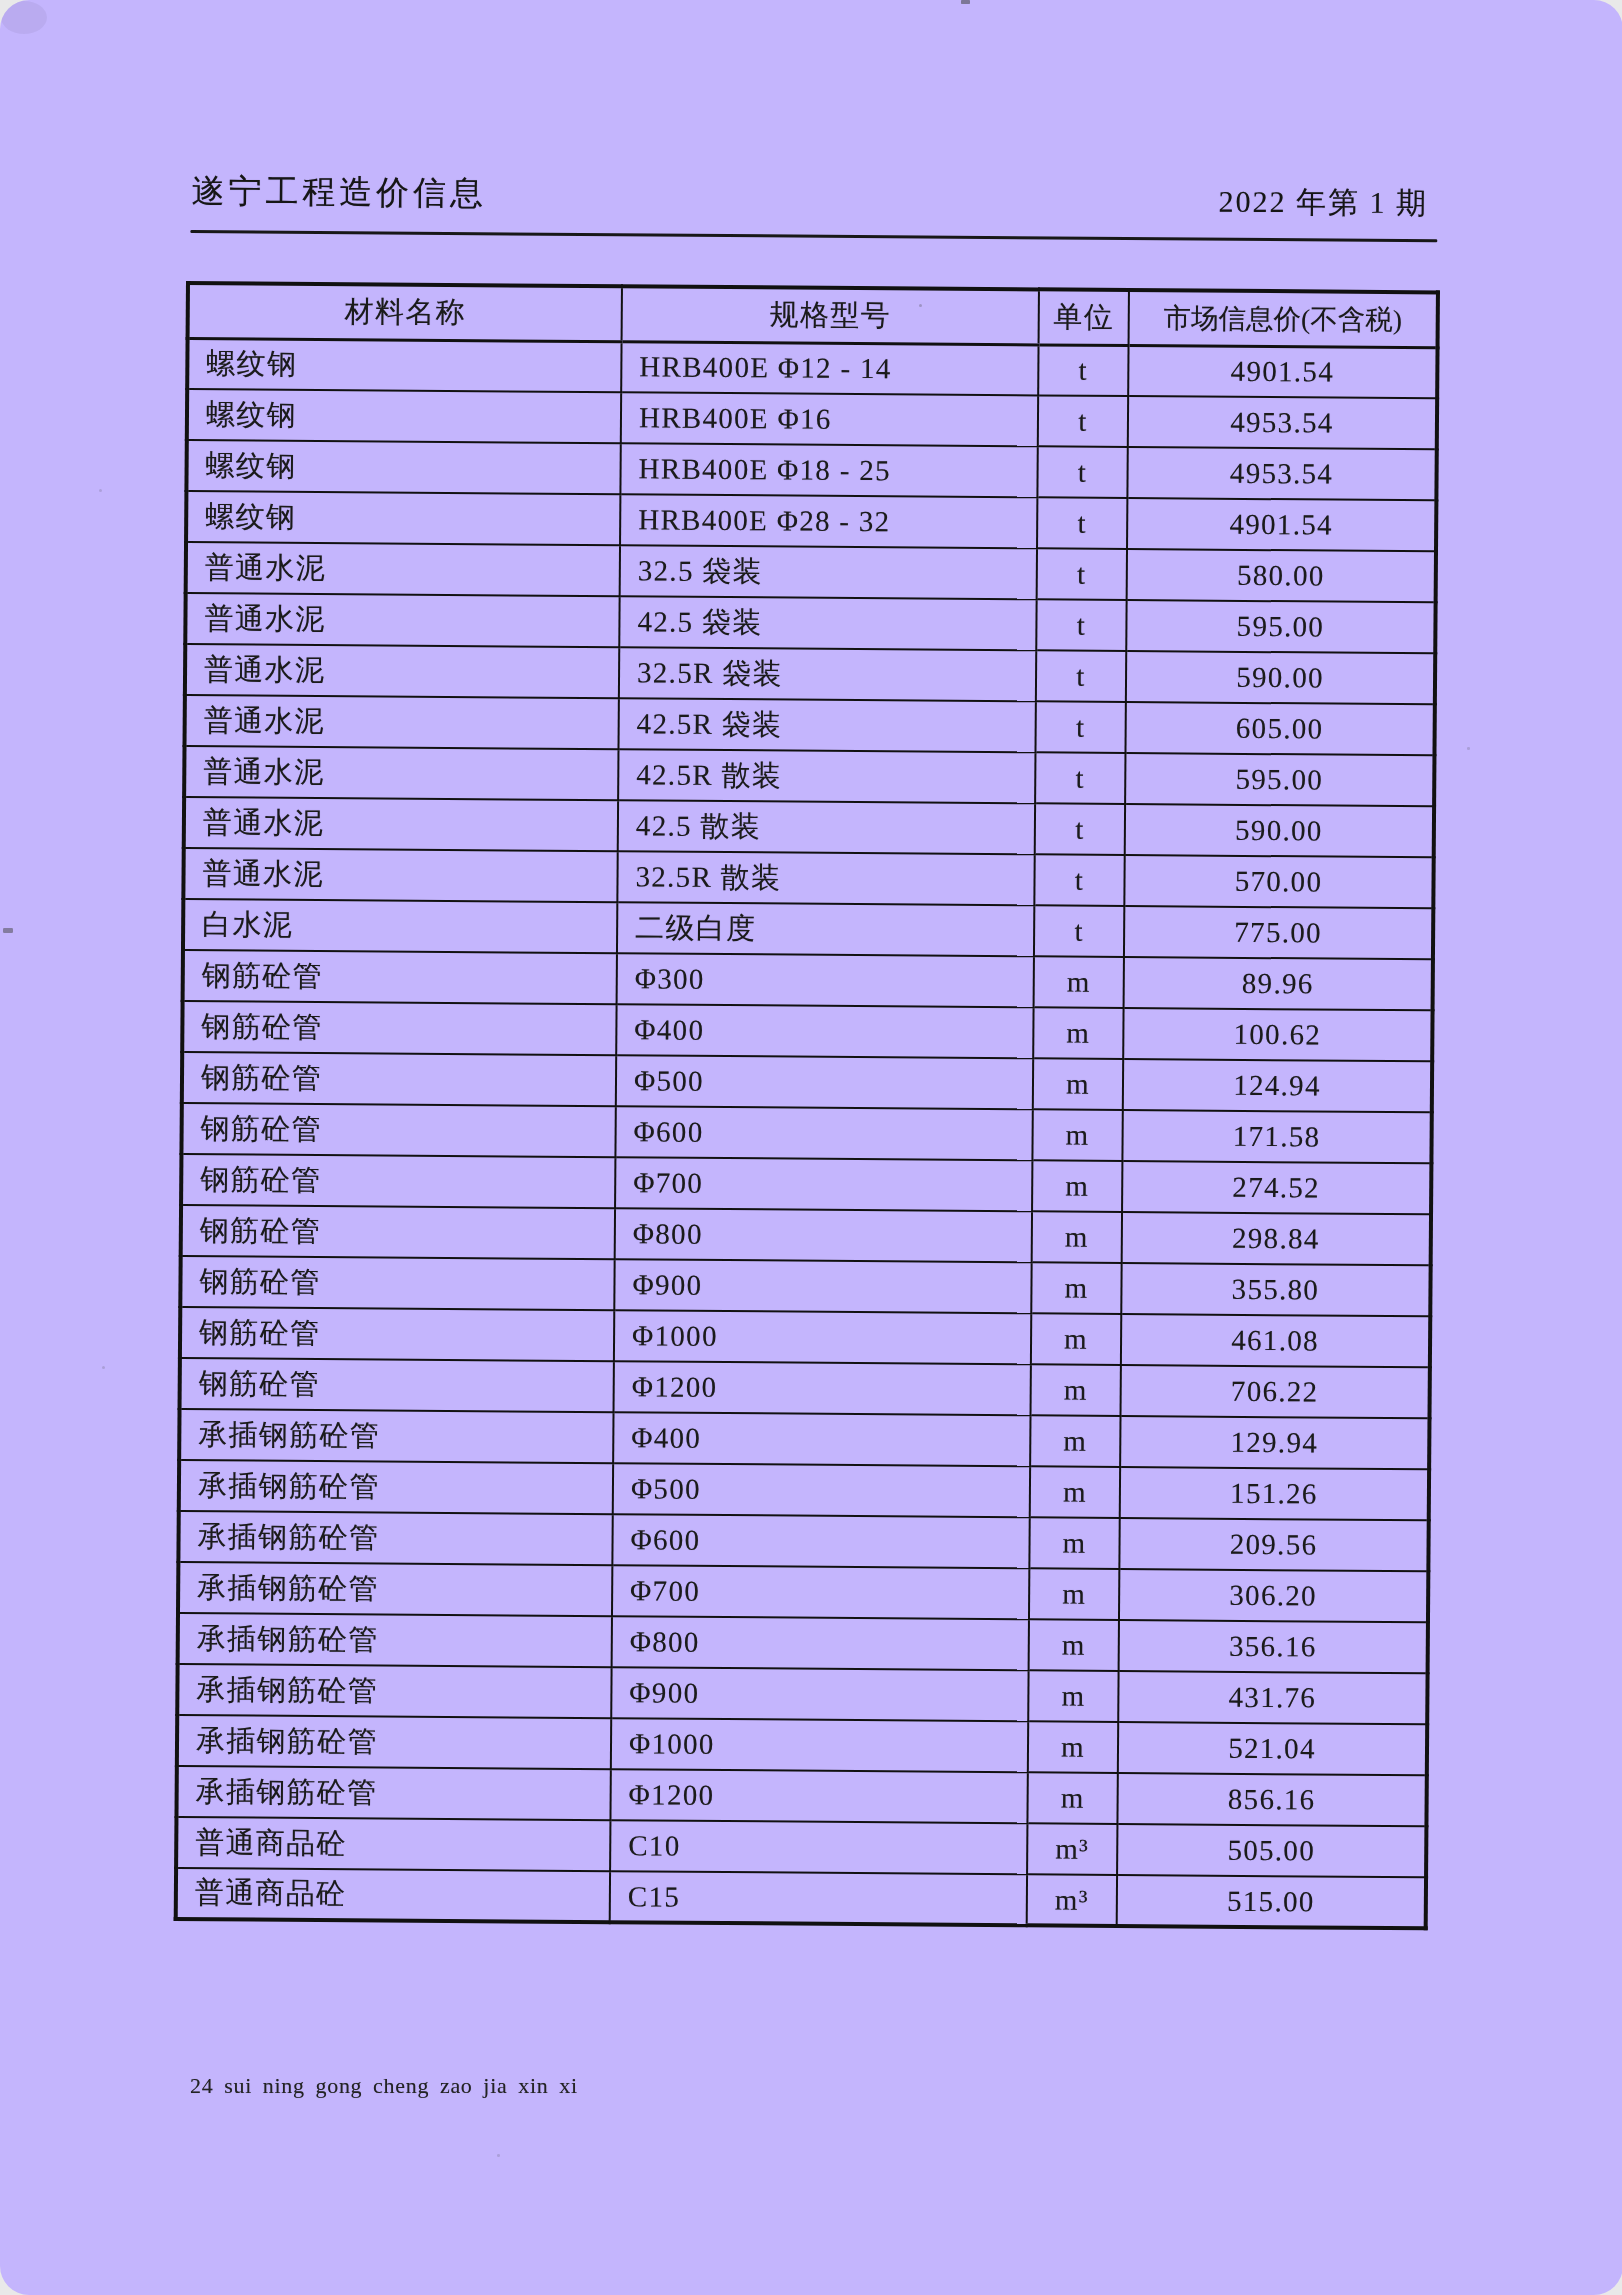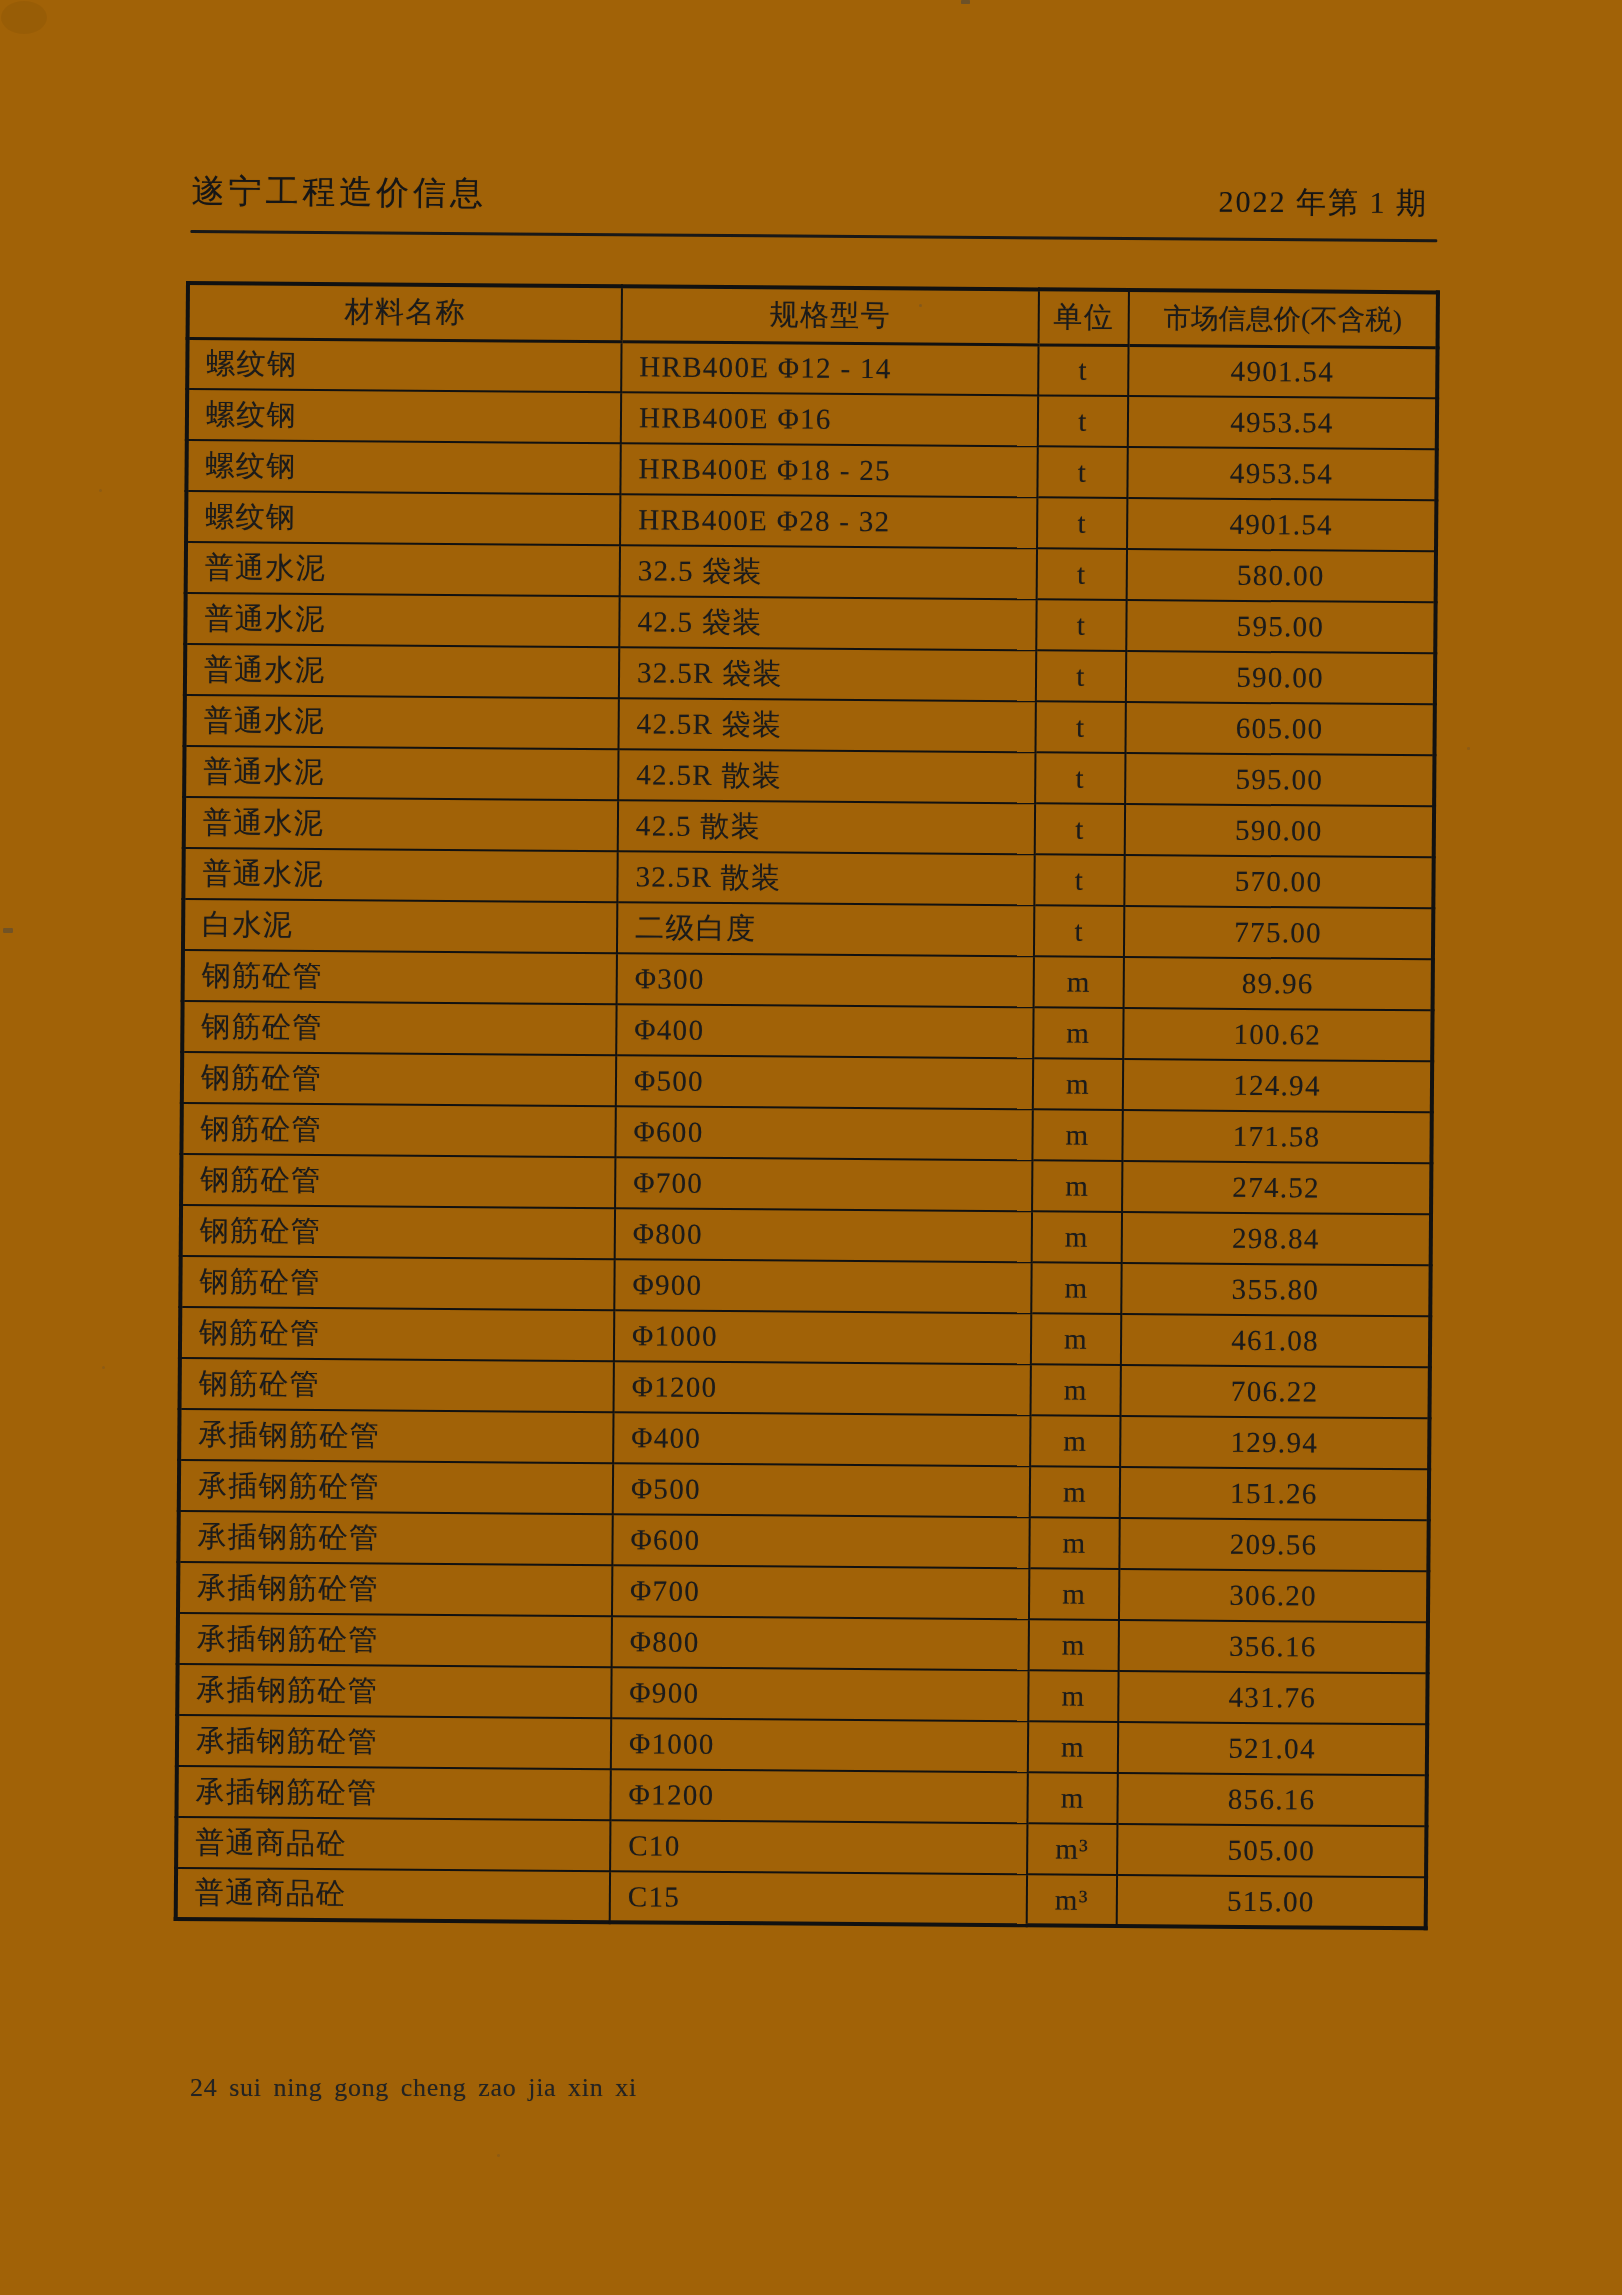--- a/index.html
+++ b/index.html
@@ -10,7 +10,7 @@
   }
   .page{
     position:relative;width:1623px;height:2295px;overflow:hidden;
-    background:#a16207;color:#1d1d1d;
+    background:#c4b5fd;color:#1d1d1d;border-radius:29px;
   }
   
   .rot{

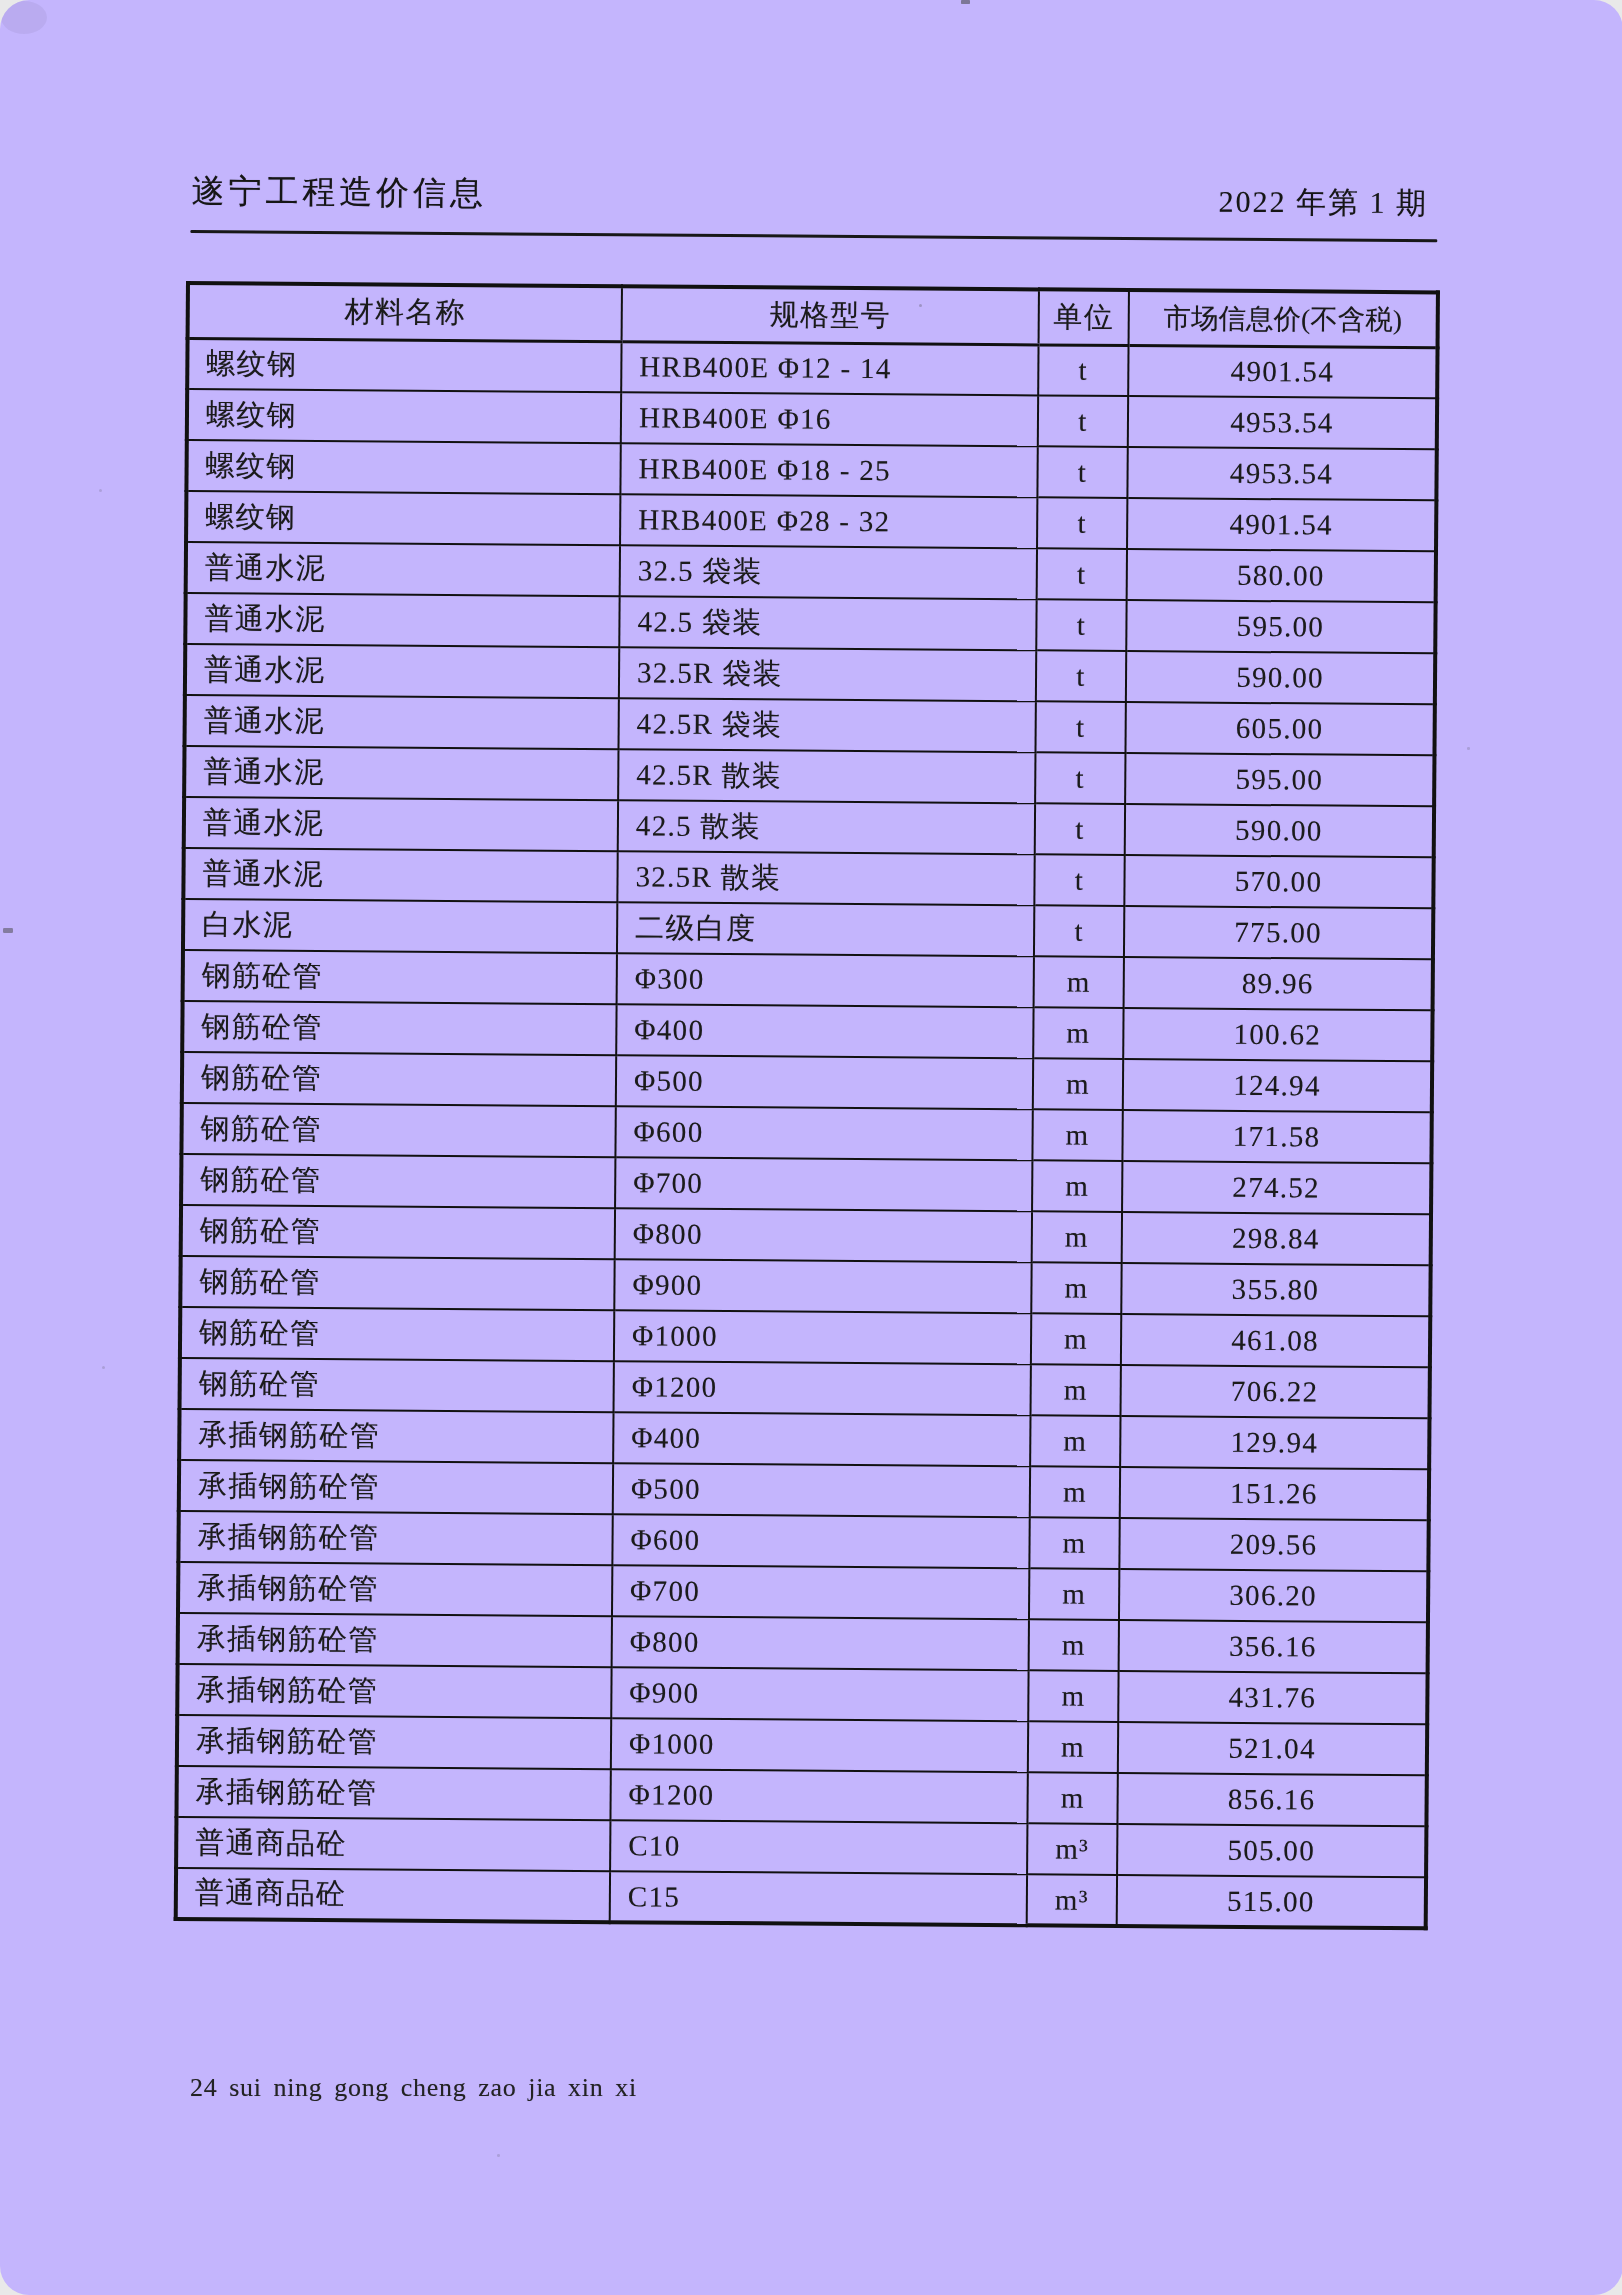--- a/index.html
+++ b/index.html
@@ -62,7 +62,7 @@
   td.td-price{text-align:center;letter-spacing:0.7px;}
   .page-footer{
     position:absolute;left:190px;top:2073px;
-    font-size:26px;color:#232323;
+    font-size:22px;color:#232323;
     letter-spacing:0.7px;word-spacing:4.6px;white-space:nowrap;
     text-shadow:0 0 0.7px rgba(25,25,25,.35);
   }

